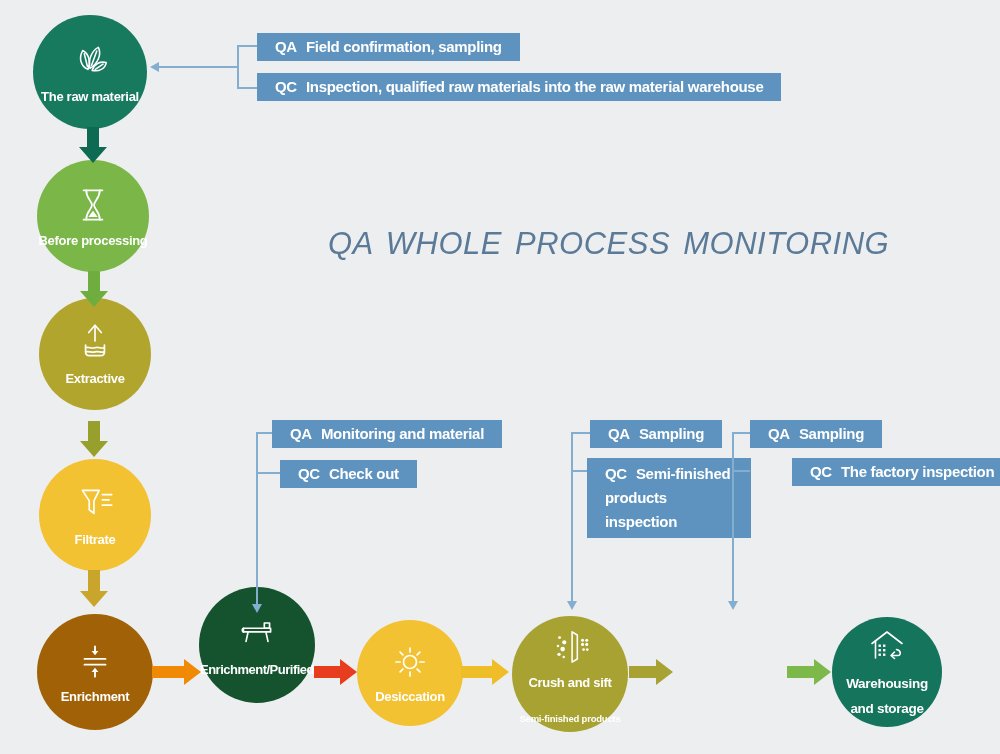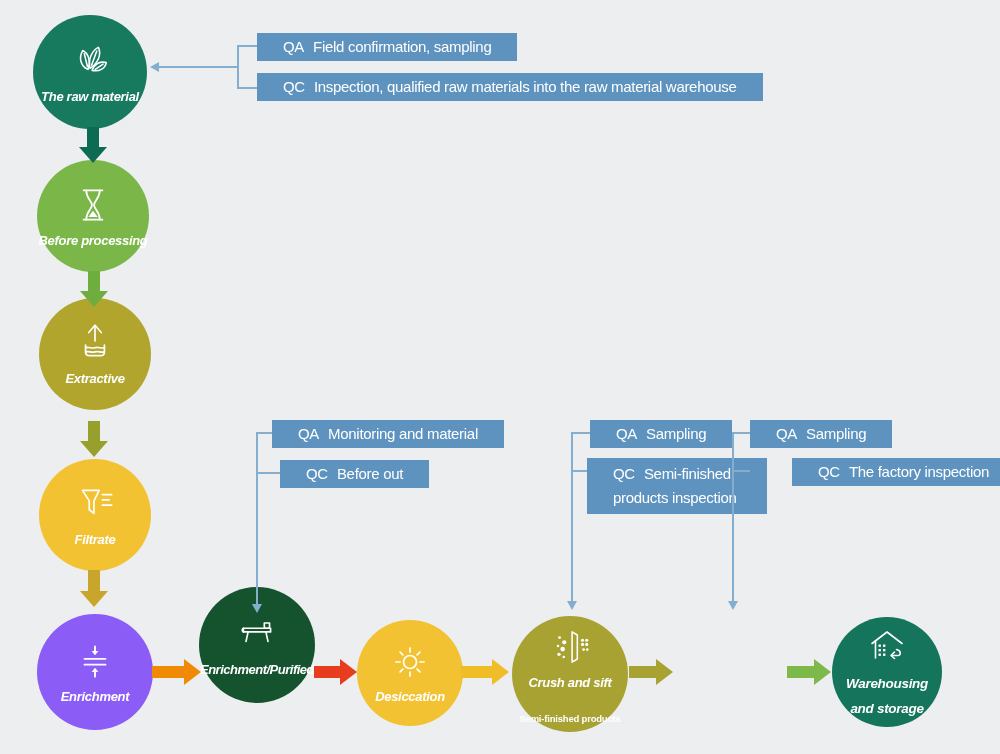--- a/index.html
+++ b/index.html
@@ -36,8 +36,8 @@
     border-right:5px solid transparent;border-top:9px solid var(--connector);}
 
   
-  .callout{position:absolute;background:var(--callout);color:#fff;font-weight:normal;
-    font-size:15px;letter-spacing:-0.3px;padding:4px 26px;line-height:1.3;white-space:nowrap;}
+  .callout{position:absolute;background:var(--callout);color:#fff;font-weight:bold;
+    font-size:15px;letter-spacing:-0.3px;padding:4px 18px;line-height:1.3;white-space:nowrap;}
   .callout .cprefix{margin-right:9px;}
   .callout.wrap{white-space:normal;width:128px;line-height:1.6;}
 

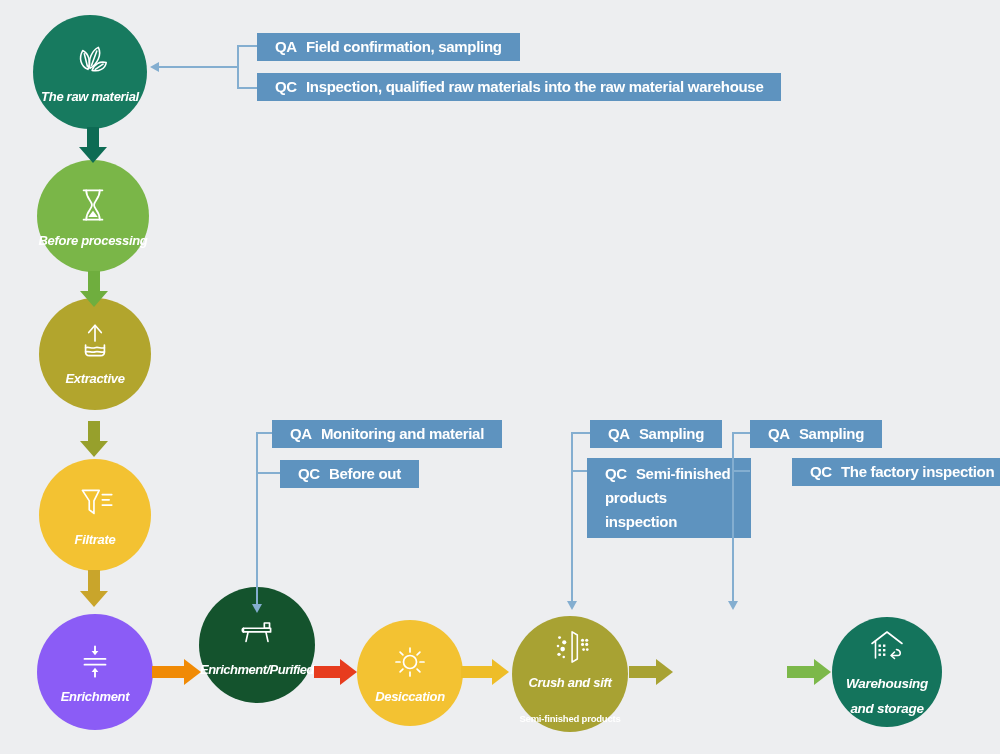--- a/index.html
+++ b/index.html
@@ -14,7 +14,7 @@
     align-items:center;justify-content:center;text-align:center;}
   .circle svg{display:block;}
   .clabel{color:#fff;font-weight:bold;font-size:13px;letter-spacing:-0.3px;
-    margin-top:5px;white-space:nowrap;line-height:1.25;font-style:italic;}
+    margin-top:5px;white-space:nowrap;line-height:1.25;}
   .clabel.wrap2{white-space:normal;width:92px;font-size:13.5px;line-height:1.8;}
   .csub{color:#fff;font-weight:bold;font-size:9.5px;letter-spacing:-0.2px;margin-top:21px;white-space:nowrap;}
 

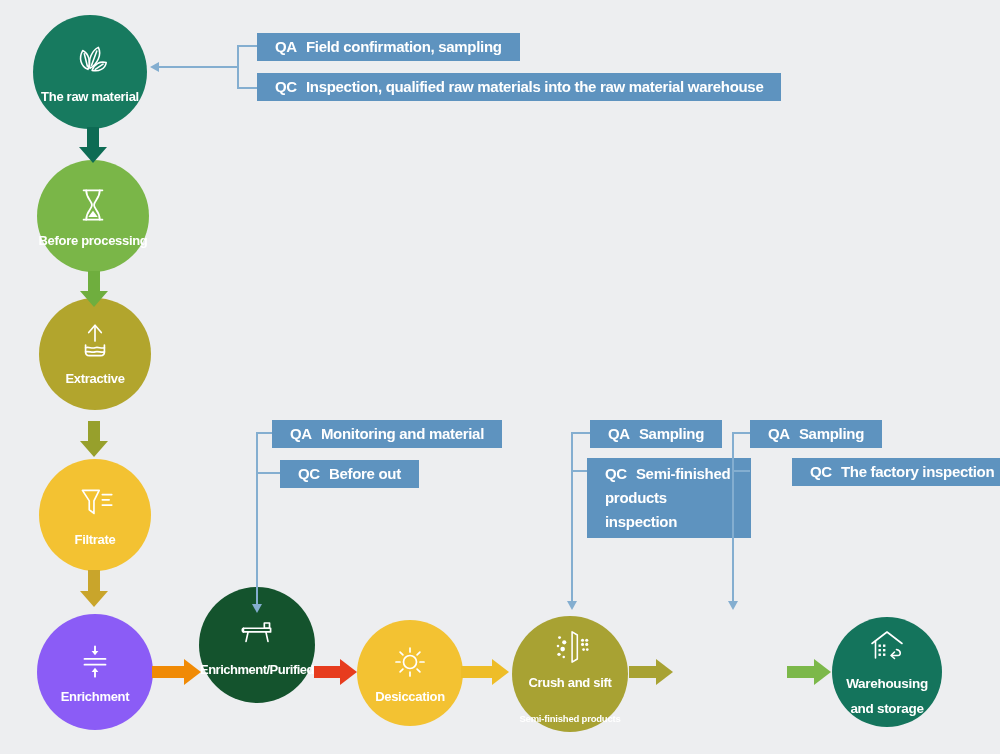--- a/index.html
+++ b/index.html
@@ -50,6 +50,7 @@
 
 <div id="stage">
 
+  <div id="title">QA WHOLE PROCESS MONITORING</div>
 
   <div class="circle" style="left: 33px; top: 15px; width: 114px; height: 114px; background-color: rgb(23, 122, 95);">
     <svg class="icon" width="46" height="46" viewBox="0 0 44 44" fill="none" stroke="#fff" stroke-width="1.5" stroke-linecap="round" stroke-linejoin="round">

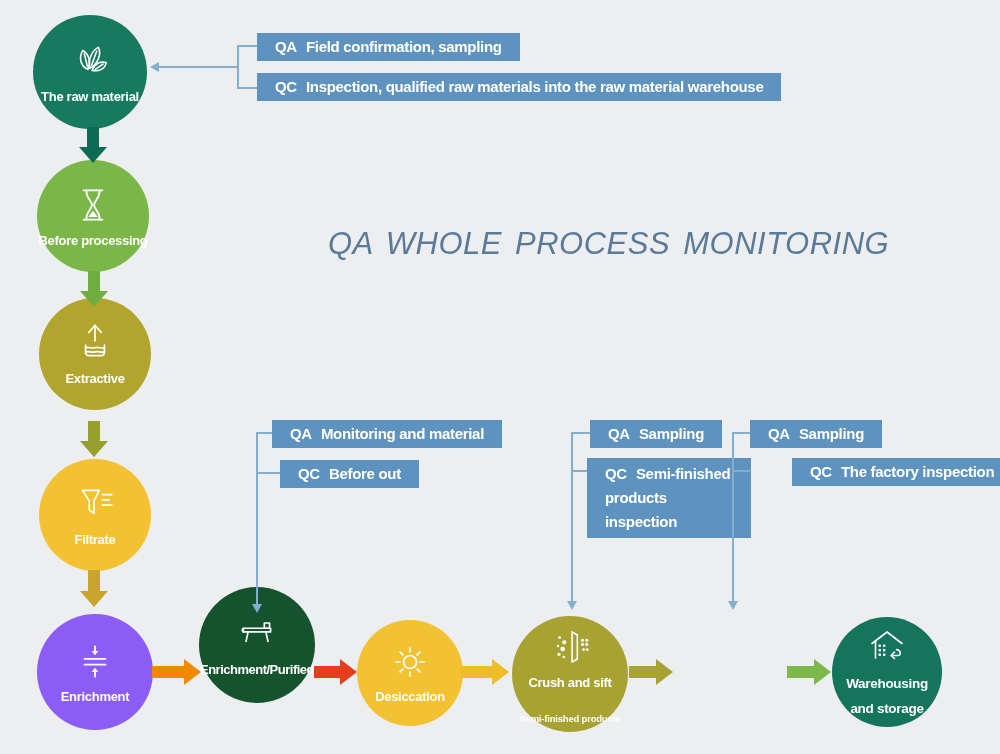--- a/index.html
+++ b/index.html
@@ -222,7 +222,7 @@
     <span class="cprefix">QA</span><span class="ctext">Monitoring and material</span>
   </div>
   <div class="callout" style="left:280px;top:460px">
-    <span class="cprefix">QC</span><span class="ctext">Before out</span>
+    <span class="cprefix">QC</span><span class="ctext">Check out</span>
   </div>
 
   <div class="cline v" style="left:571px;top:432px;height:170px"></div>

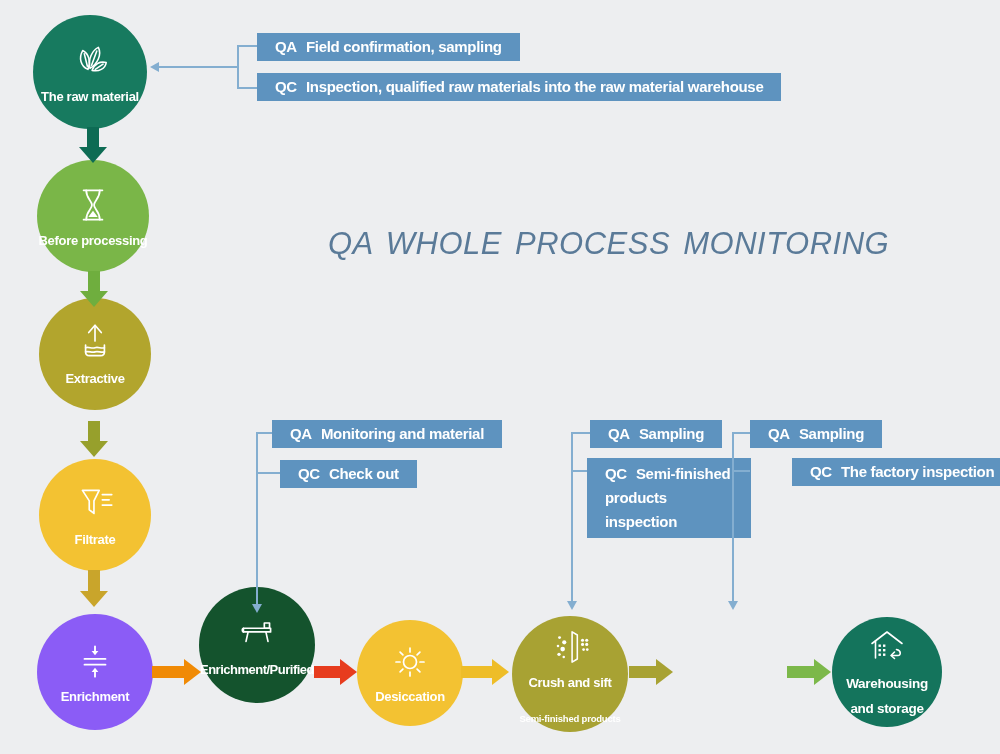--- a/index.html
+++ b/index.html
@@ -96,7 +96,7 @@
     <div class="clabel">Filtrate</div>
   </div>
 
-  <div class="circle" style="left: 37px; top: 614px; width: 116px; height: 116px; background-color: #8b5cf6;">
+  <div class="circle" style="left: 37px; top: 614px; width: 116px; height: 116px; background-color: #a16207;">
     <svg class="icon" width="46" height="46" viewBox="0 0 44 44" fill="none" stroke="#fff" stroke-width="1.8" stroke-linecap="round">
       <path d="M12 20 H32"></path>
         <path d="M12 25.5 H32"></path>

